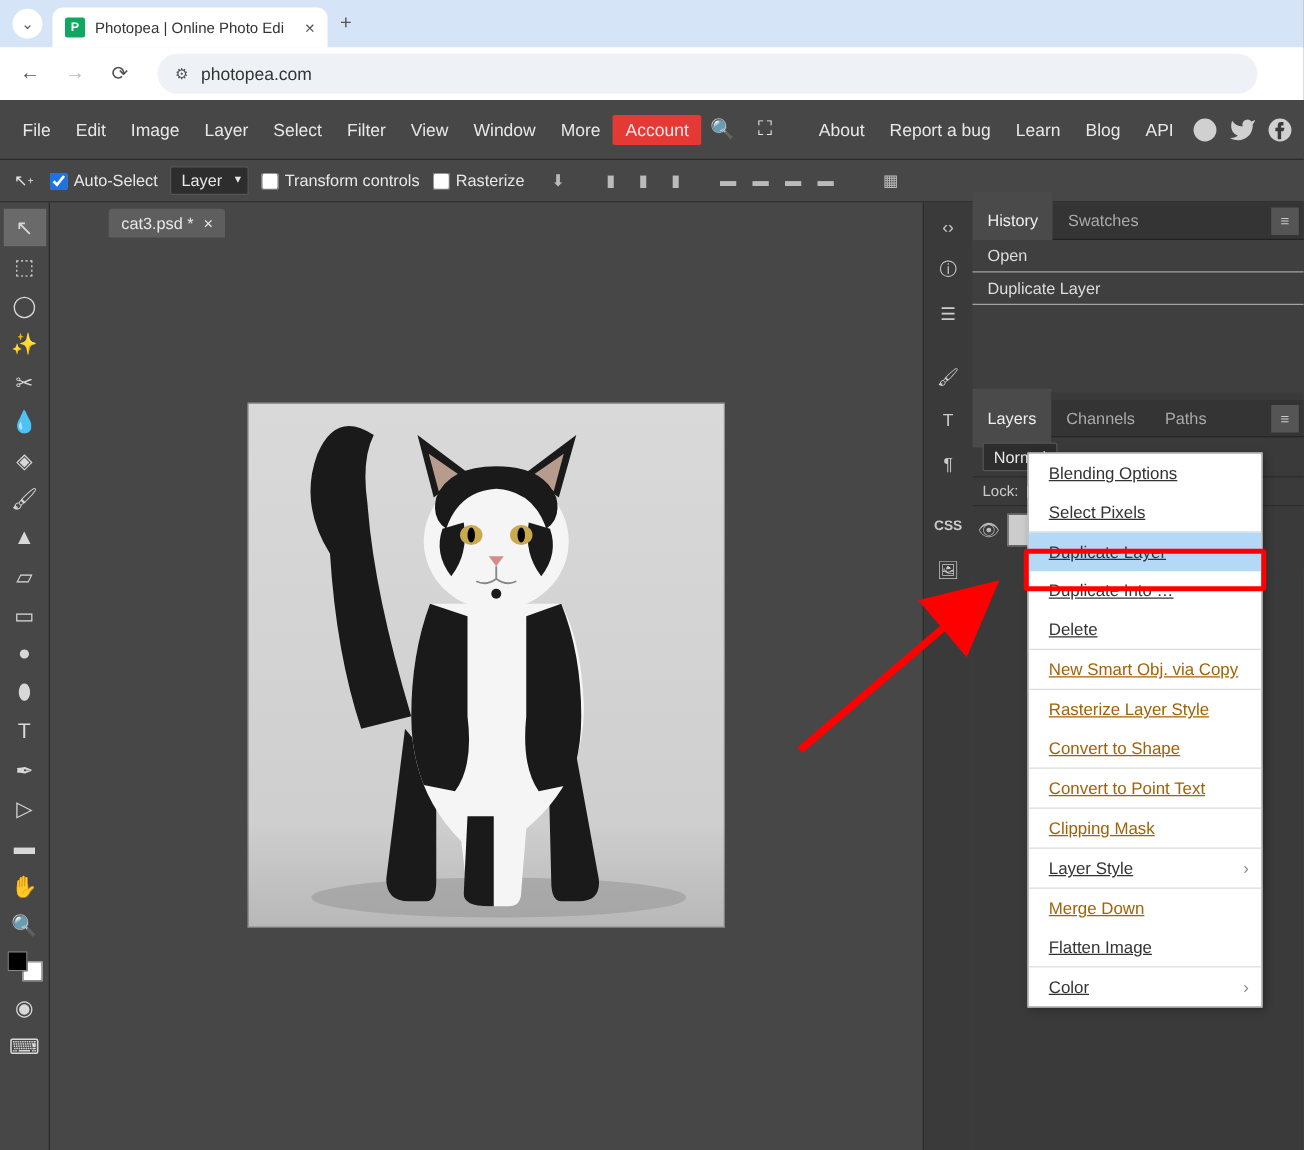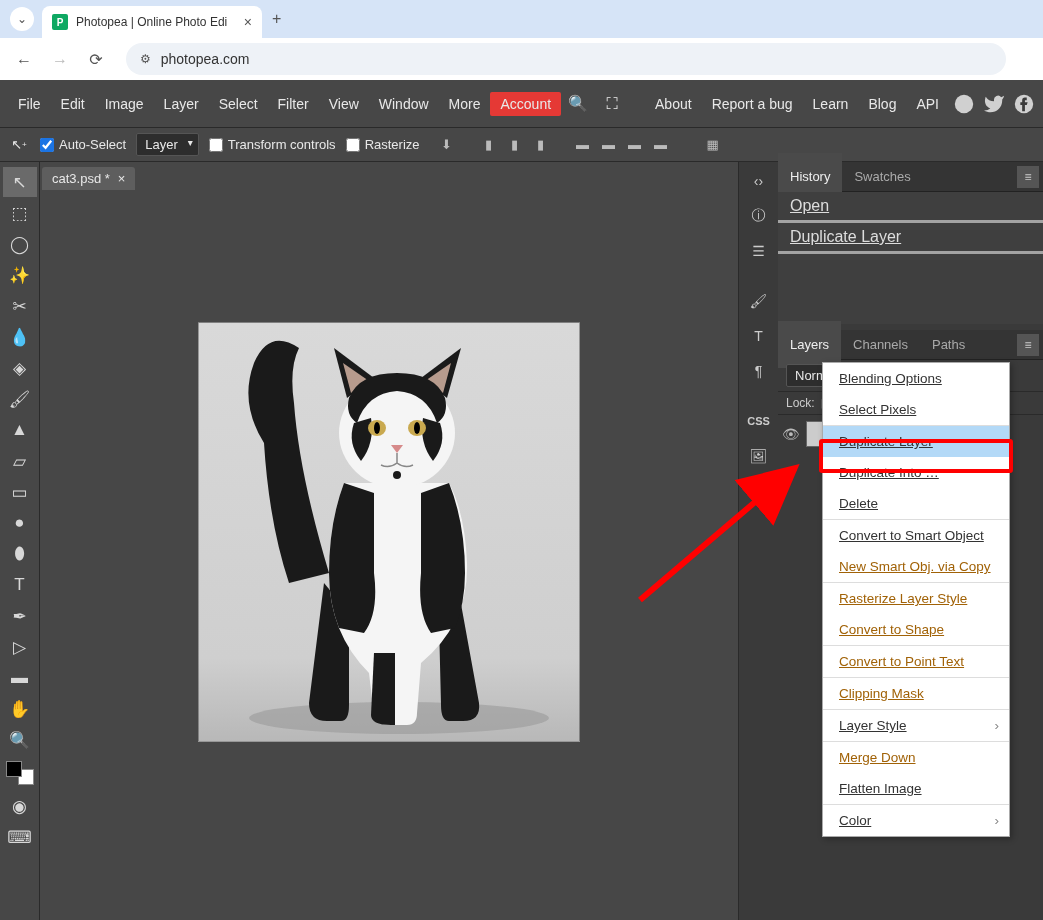--- a/index.html
+++ b/index.html
@@ -48,7 +48,7 @@
 
 .canvas-area { flex: 1; background: #474747; position: relative; }
 .doc-tab-bar { height: 28px; display: flex; align-items: flex-end; padding-left: 2px; }
-.doc-tab { background: #5e5e5e; color: #e8e8e8; padding: 4px 10px; font-size: 13px; display: flex; align-items: center; gap: 8px; border-radius: 3px 3px 0 0; }
+.doc-tab { background: #5e5e5e; color: #e8e8e8; padding: 4px 10px; font-size: 13px; display: flex; align-items: center; gap: 8px; border-radius: 3px 3px 0 0; margin-left: 45px; }
 .doc-tab .x { font-size: 13px; cursor: pointer; }
 .canvas-viewport { position: absolute; top: 40px; left: 0; right: 0; bottom: 0; display: flex; align-items: flex-start; justify-content: center; padding-top: 120px; }
 .canvas-img { width: 382px; height: 420px; background: linear-gradient(to bottom, #d9d9d9 0%, #cfcfcf 80%, #b8b8b8 100%); border: 1px solid rgba(0,0,0,.3); position: relative; overflow: hidden; }

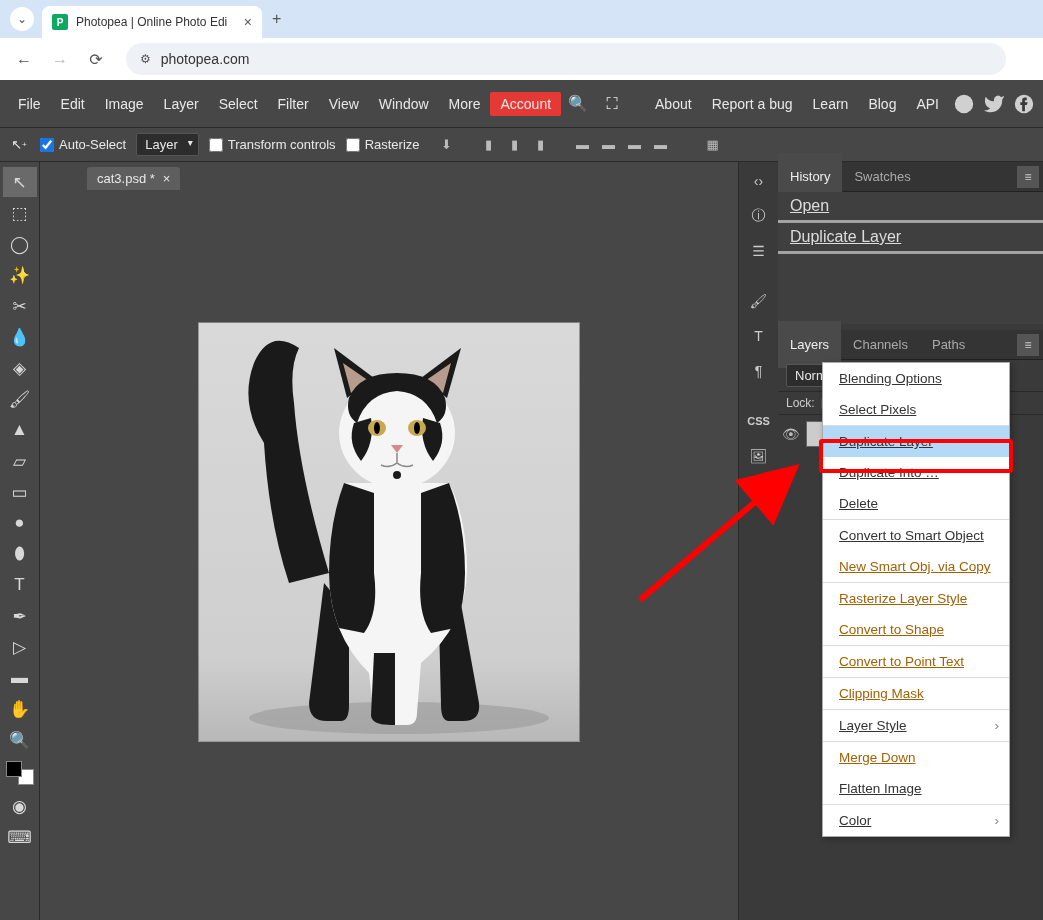--- a/index.html
+++ b/index.html
@@ -63,7 +63,7 @@
 .panel-tab.active { background: #4a4a4a; color: #eee; }
 .panel-menu { margin-left: auto; width: 22px; height: 22px; background: #555; display: flex; align-items: center; justify-content: center; margin-right: 4px; color: #ccc; font-size: 12px; }
 .history-list { background: #3f3f3f; }
-.history-item { padding: 5px 12px; font-size: 16px; color: #ddd; border-bottom: 3px solid #a3a3a3; cursor: pointer; text-decoration: underline; }
+.history-item { padding: 5px 12px; font-size: 13px; color: #ddd; border-bottom: 1px solid #a3a3a3; cursor: pointer; }
 .history-item.active { background: #555; }
 .history-blank { height: 70px; background: #3f3f3f; }
 

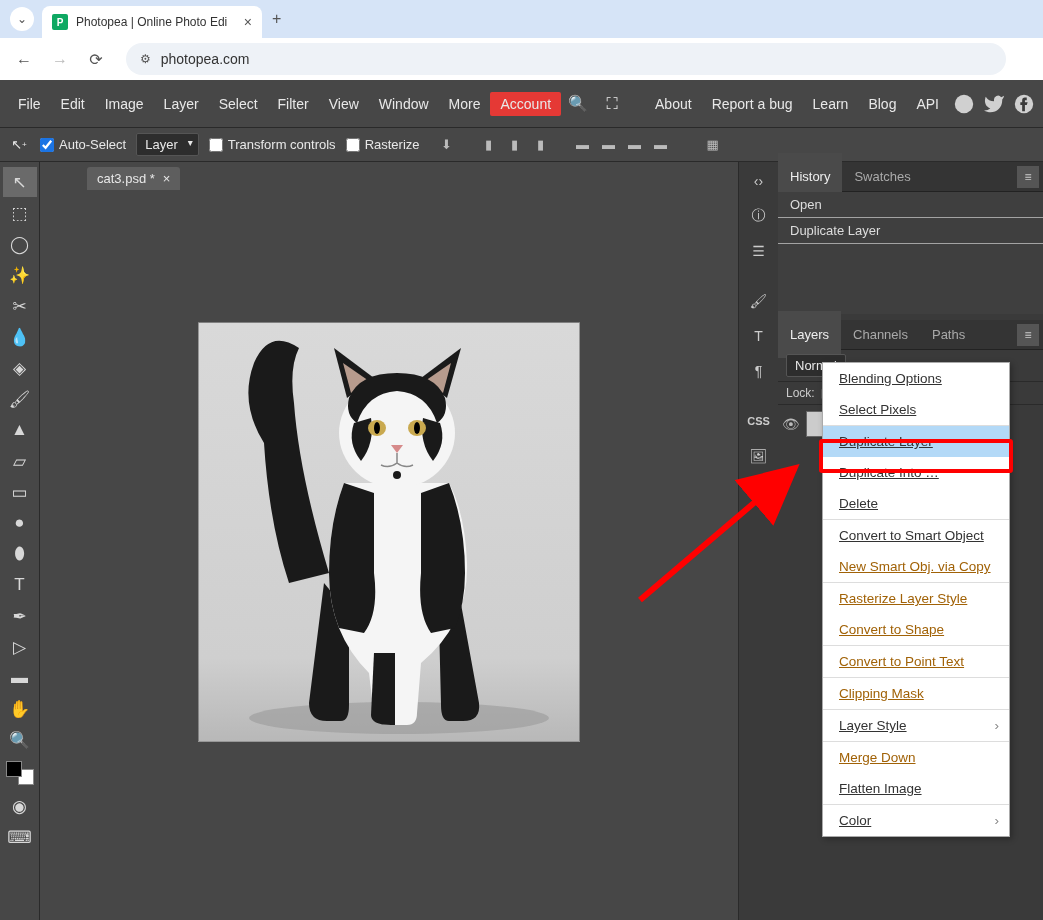--- a/index.html
+++ b/index.html
@@ -309,7 +309,6 @@
     <div class="ctx-item">Duplicate Into …</div>
     <div class="ctx-item">Delete</div>
     <div class="ctx-sep"></div>
-    <div class="ctx-item">Convert to Smart Object</div>
     <div class="ctx-item disabled">New Smart Obj. via Copy</div>
     <div class="ctx-sep"></div>
     <div class="ctx-item disabled">Rasterize Layer Style</div>

